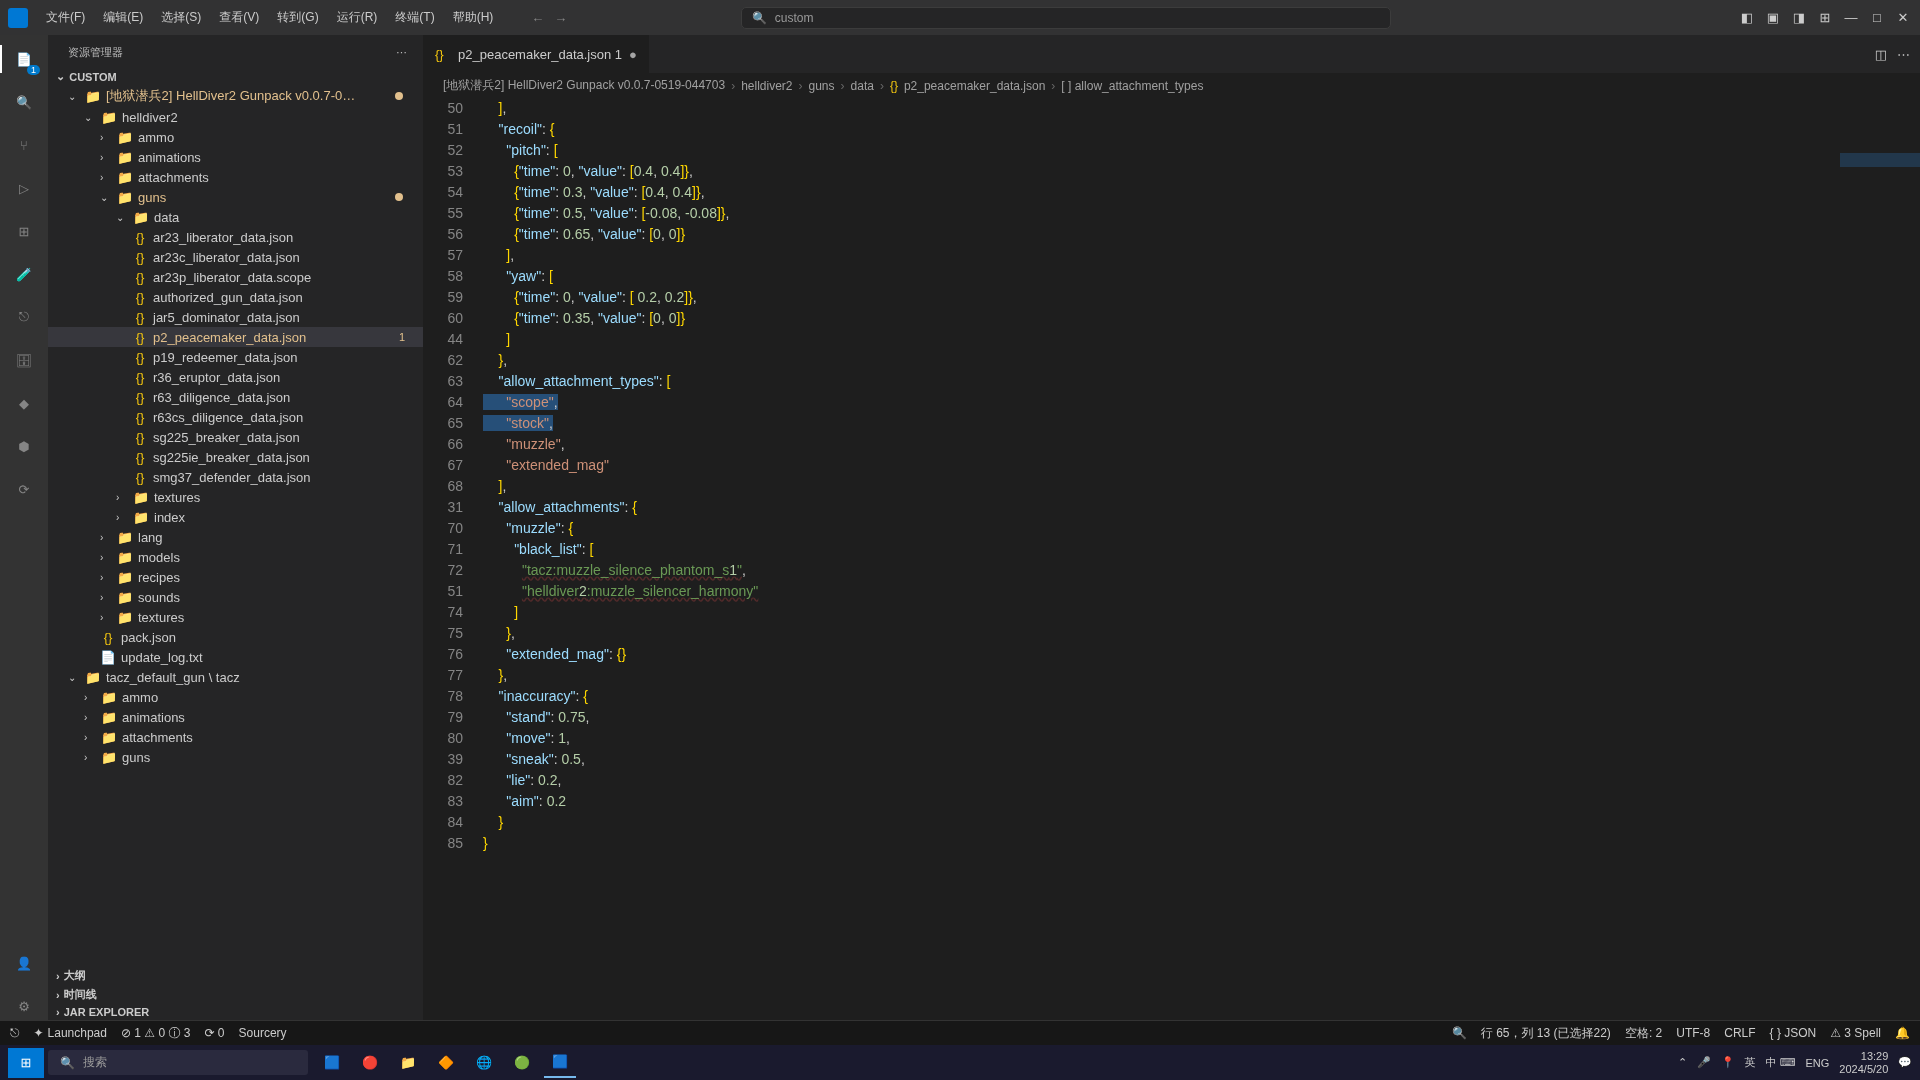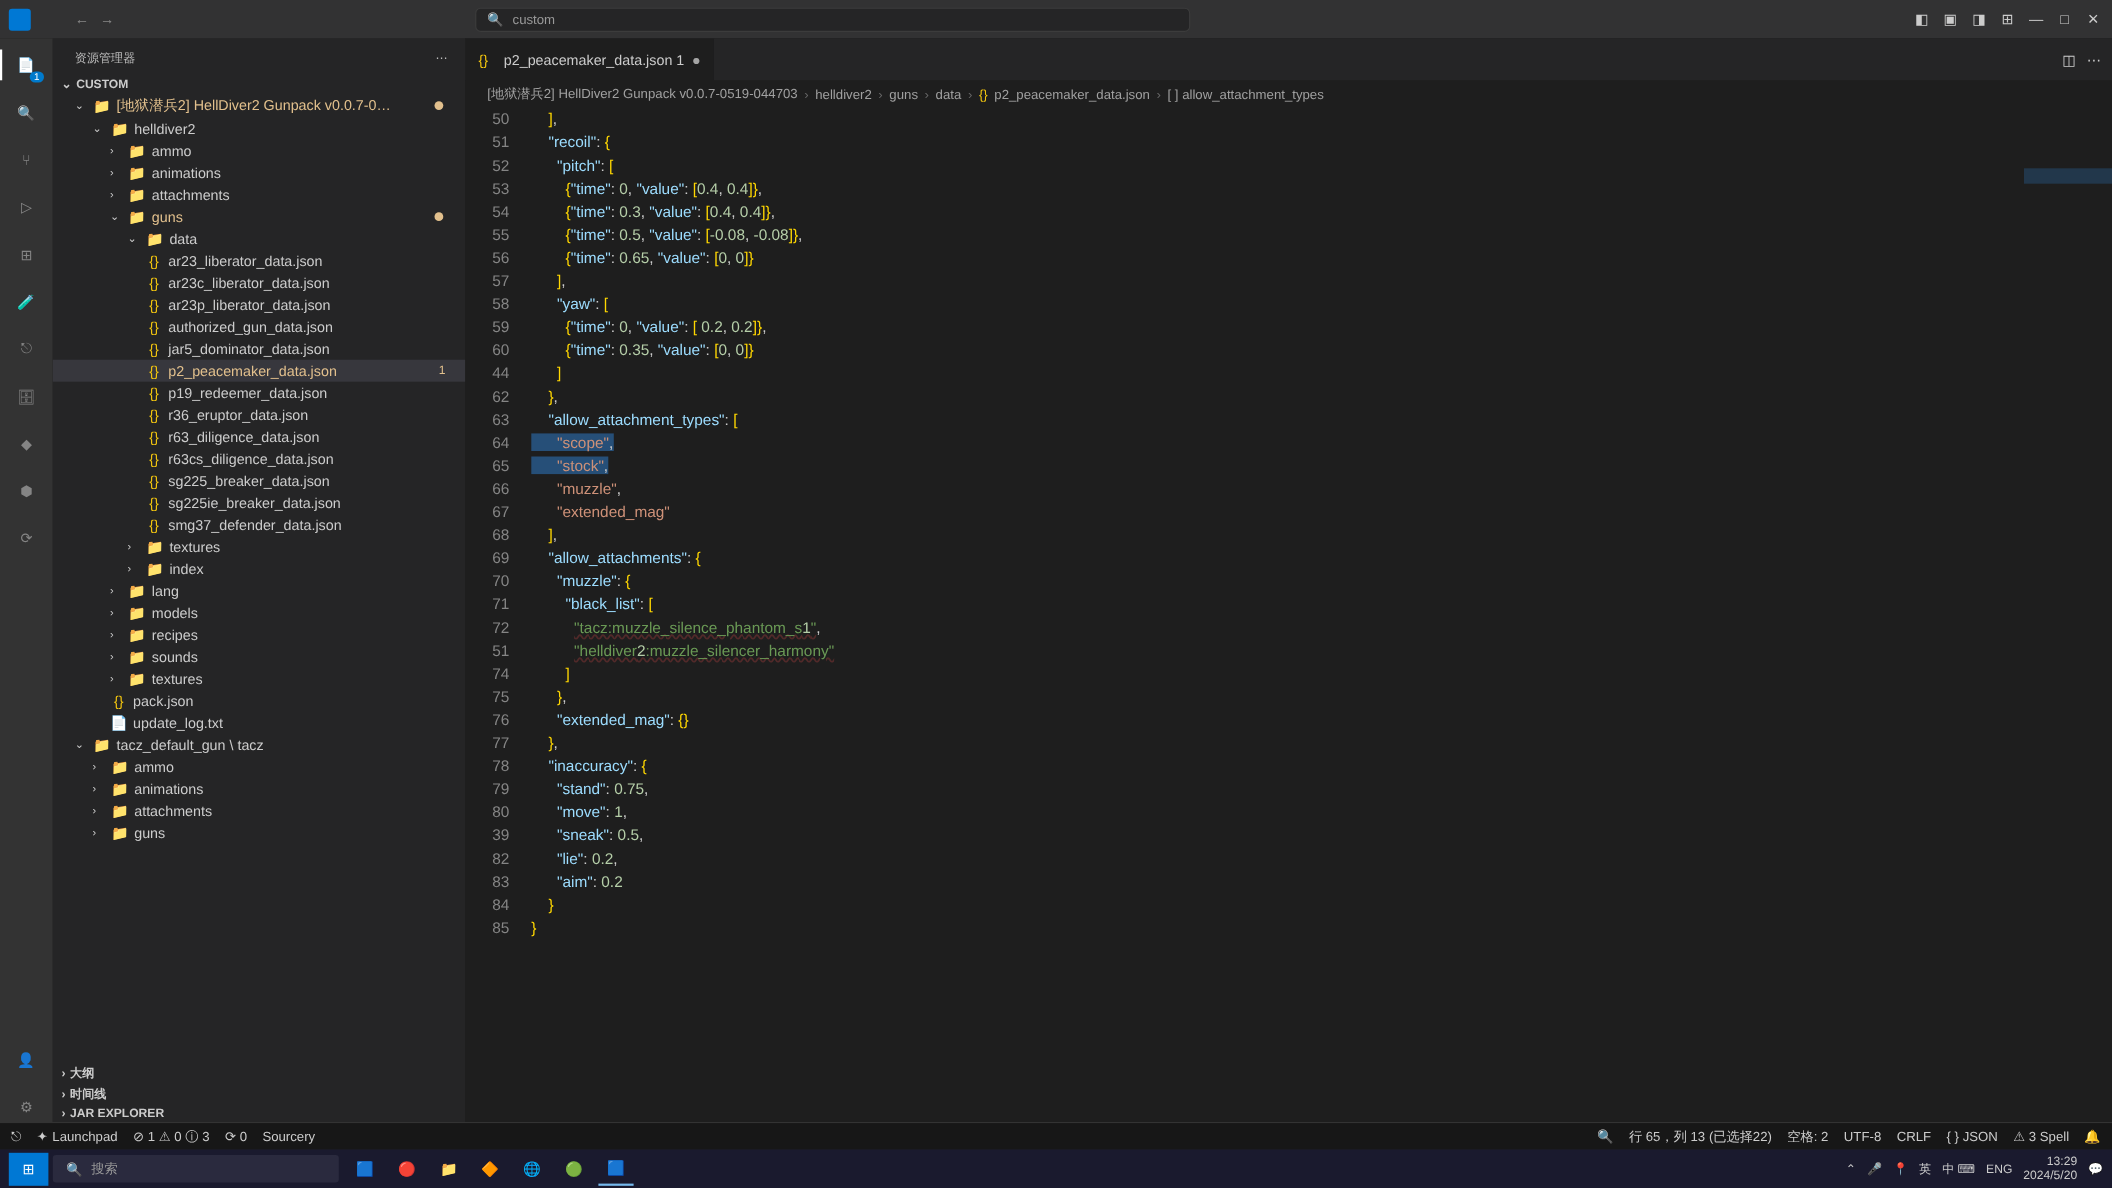--- a/index.html
+++ b/index.html
@@ -83,6 +83,16 @@
 
 <div class="titlebar">
   <div class="logo"></div>
+  <div class="menu">
+    <div class="menu-item">文件(F)</div>
+    <div class="menu-item">编辑(E)</div>
+    <div class="menu-item">选择(S)</div>
+    <div class="menu-item">查看(V)</div>
+    <div class="menu-item">转到(G)</div>
+    <div class="menu-item">运行(R)</div>
+    <div class="menu-item">终端(T)</div>
+    <div class="menu-item">帮助(H)</div>
+  </div>
   <div class="nav-arrows">
     <span>←</span>
     <span>→</span>

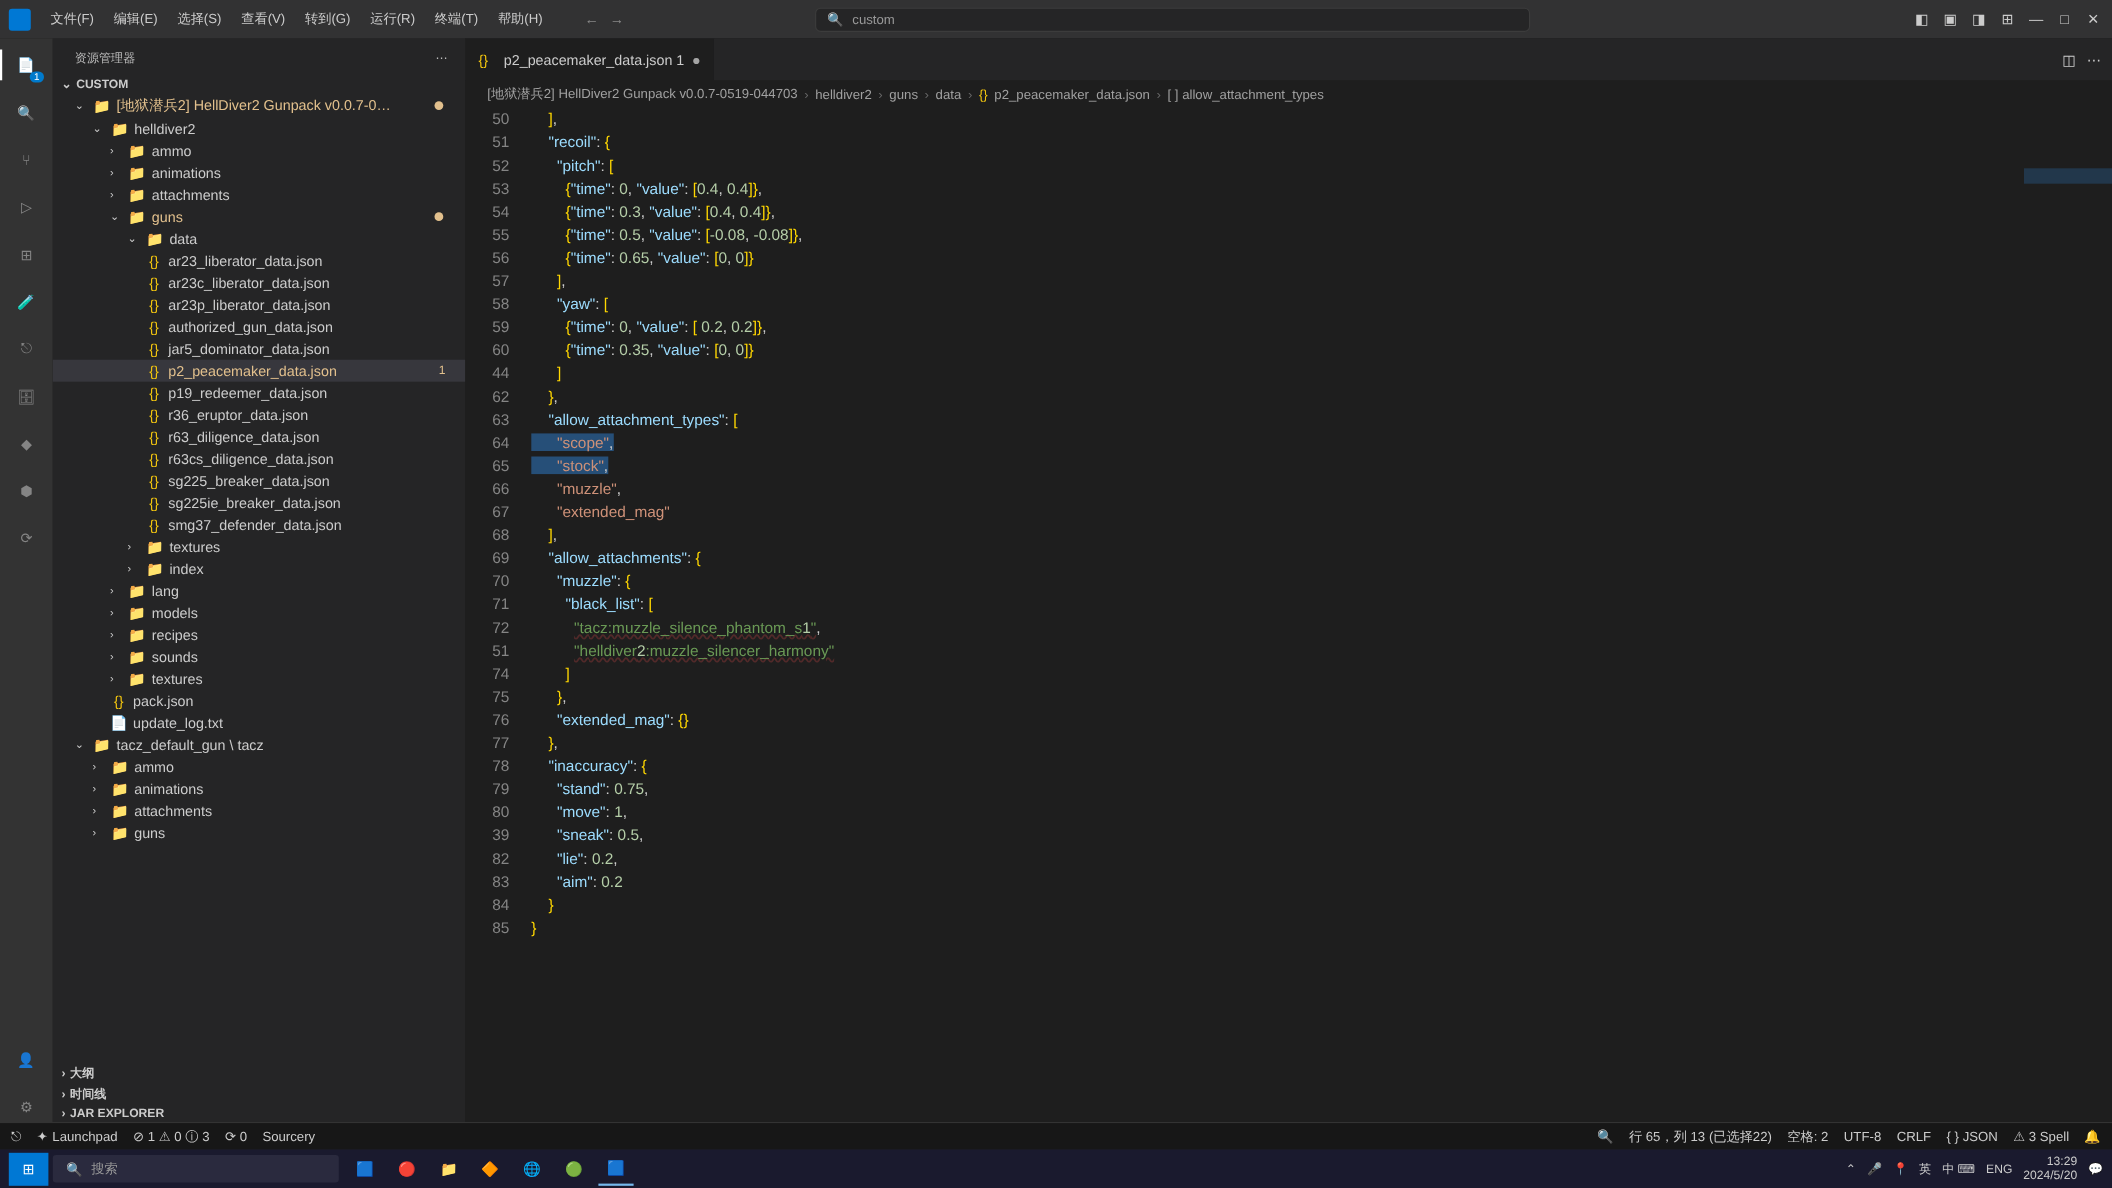--- a/index.html
+++ b/index.html
@@ -188,7 +188,7 @@
         </div>
       <div class="tree-item" style="padding-left:84px">
           <span class="ficon file-json">{}</span>
-          <span>ar23p_liberator_data.json</span>
+          <span>ar23p_liberator_data.scope</span>
         </div>
       <div class="tree-item" style="padding-left:84px">
           <span class="ficon file-json">{}</span>

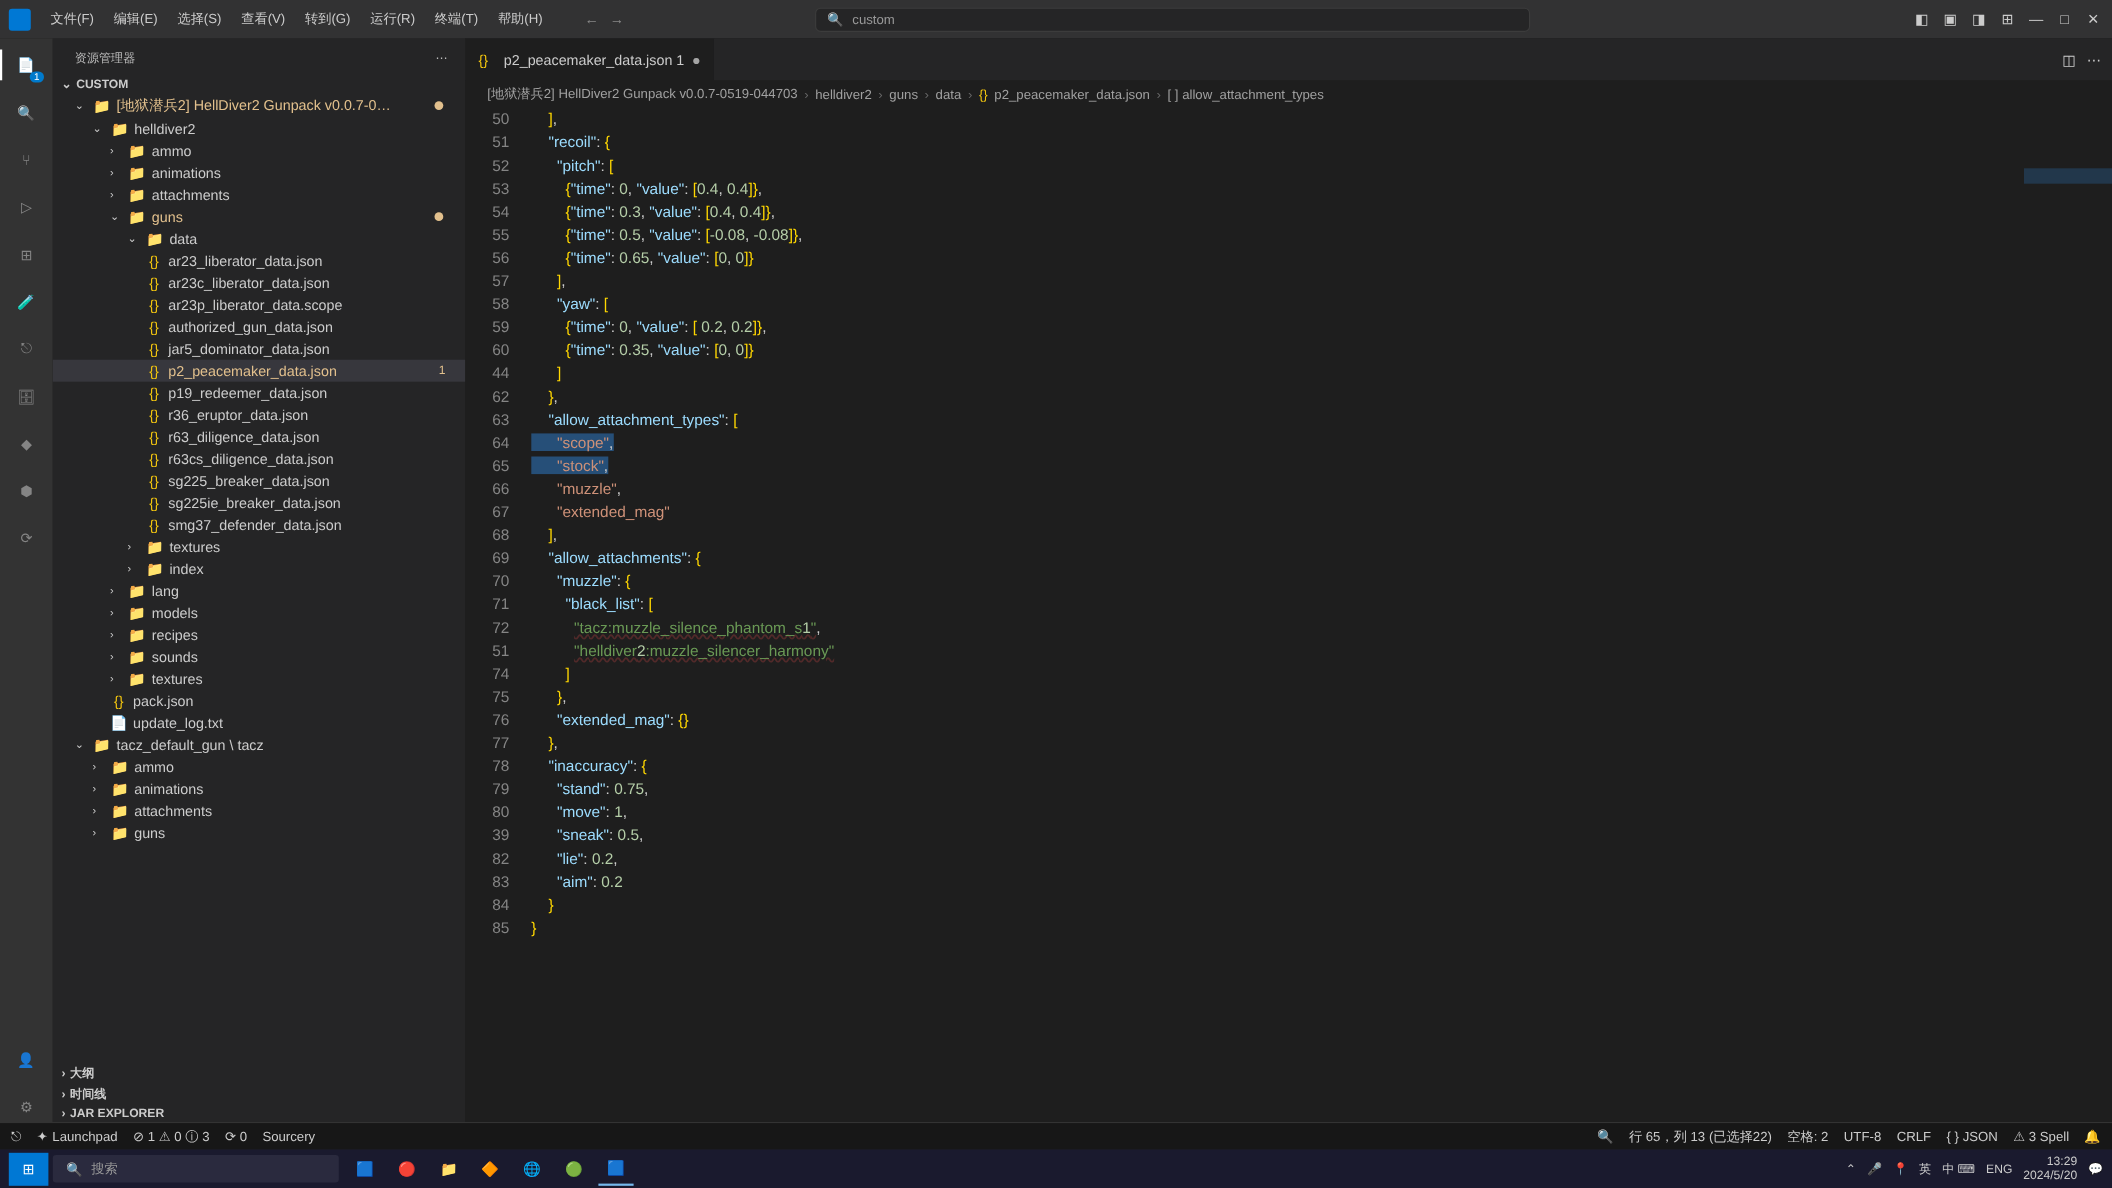--- a/index.html
+++ b/index.html
@@ -362,7 +362,7 @@
           <div class="ln">66</div>
           <div class="ln">67</div>
           <div class="ln">68</div>
-          <div class="ln">69</div>
+          <div class="ln">31</div>
           <div class="ln">70</div>
           <div class="ln">71</div>
           <div class="ln">72</div>

